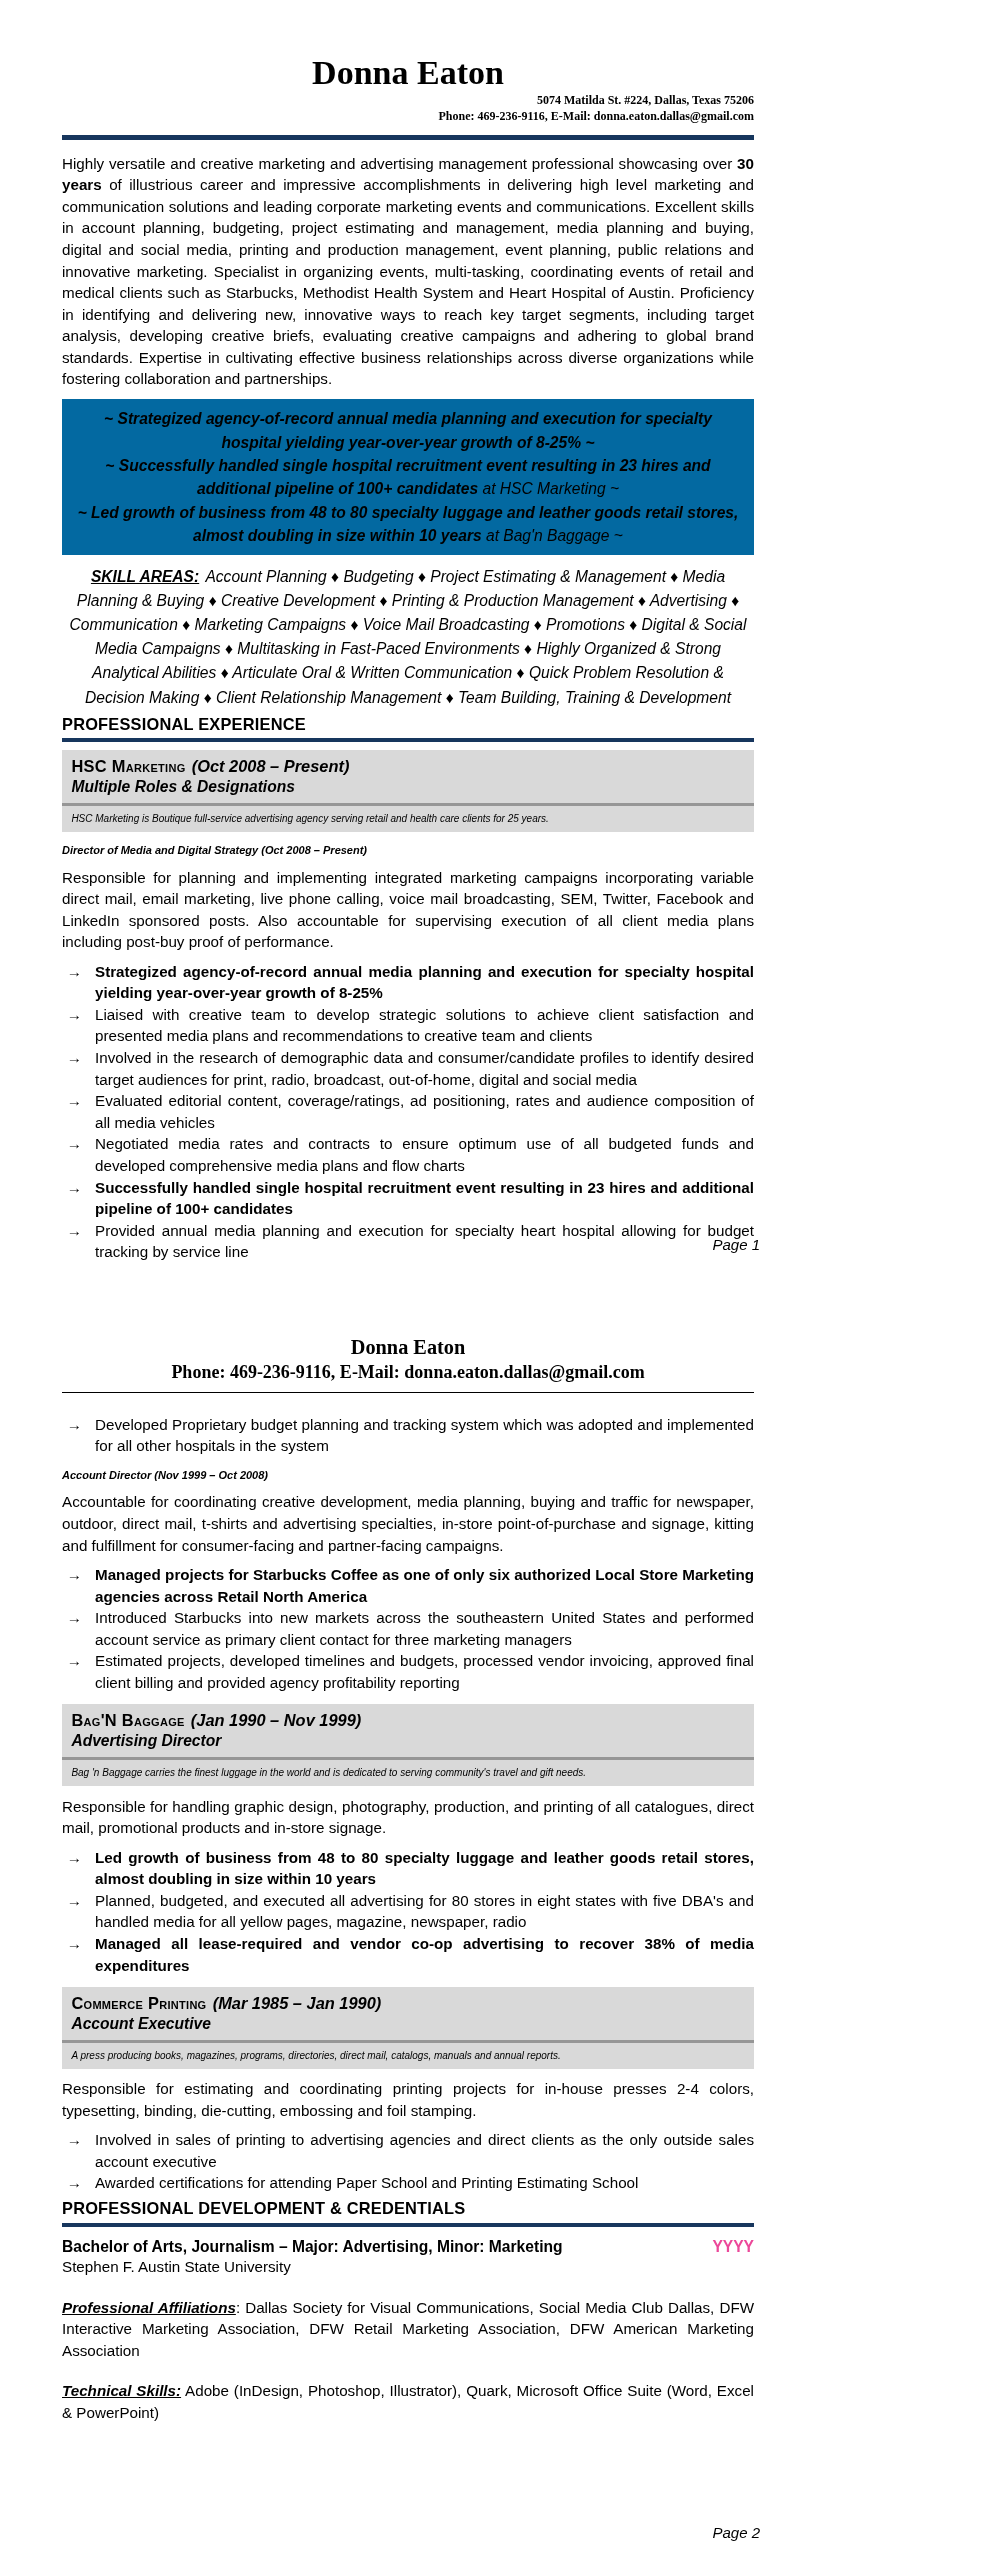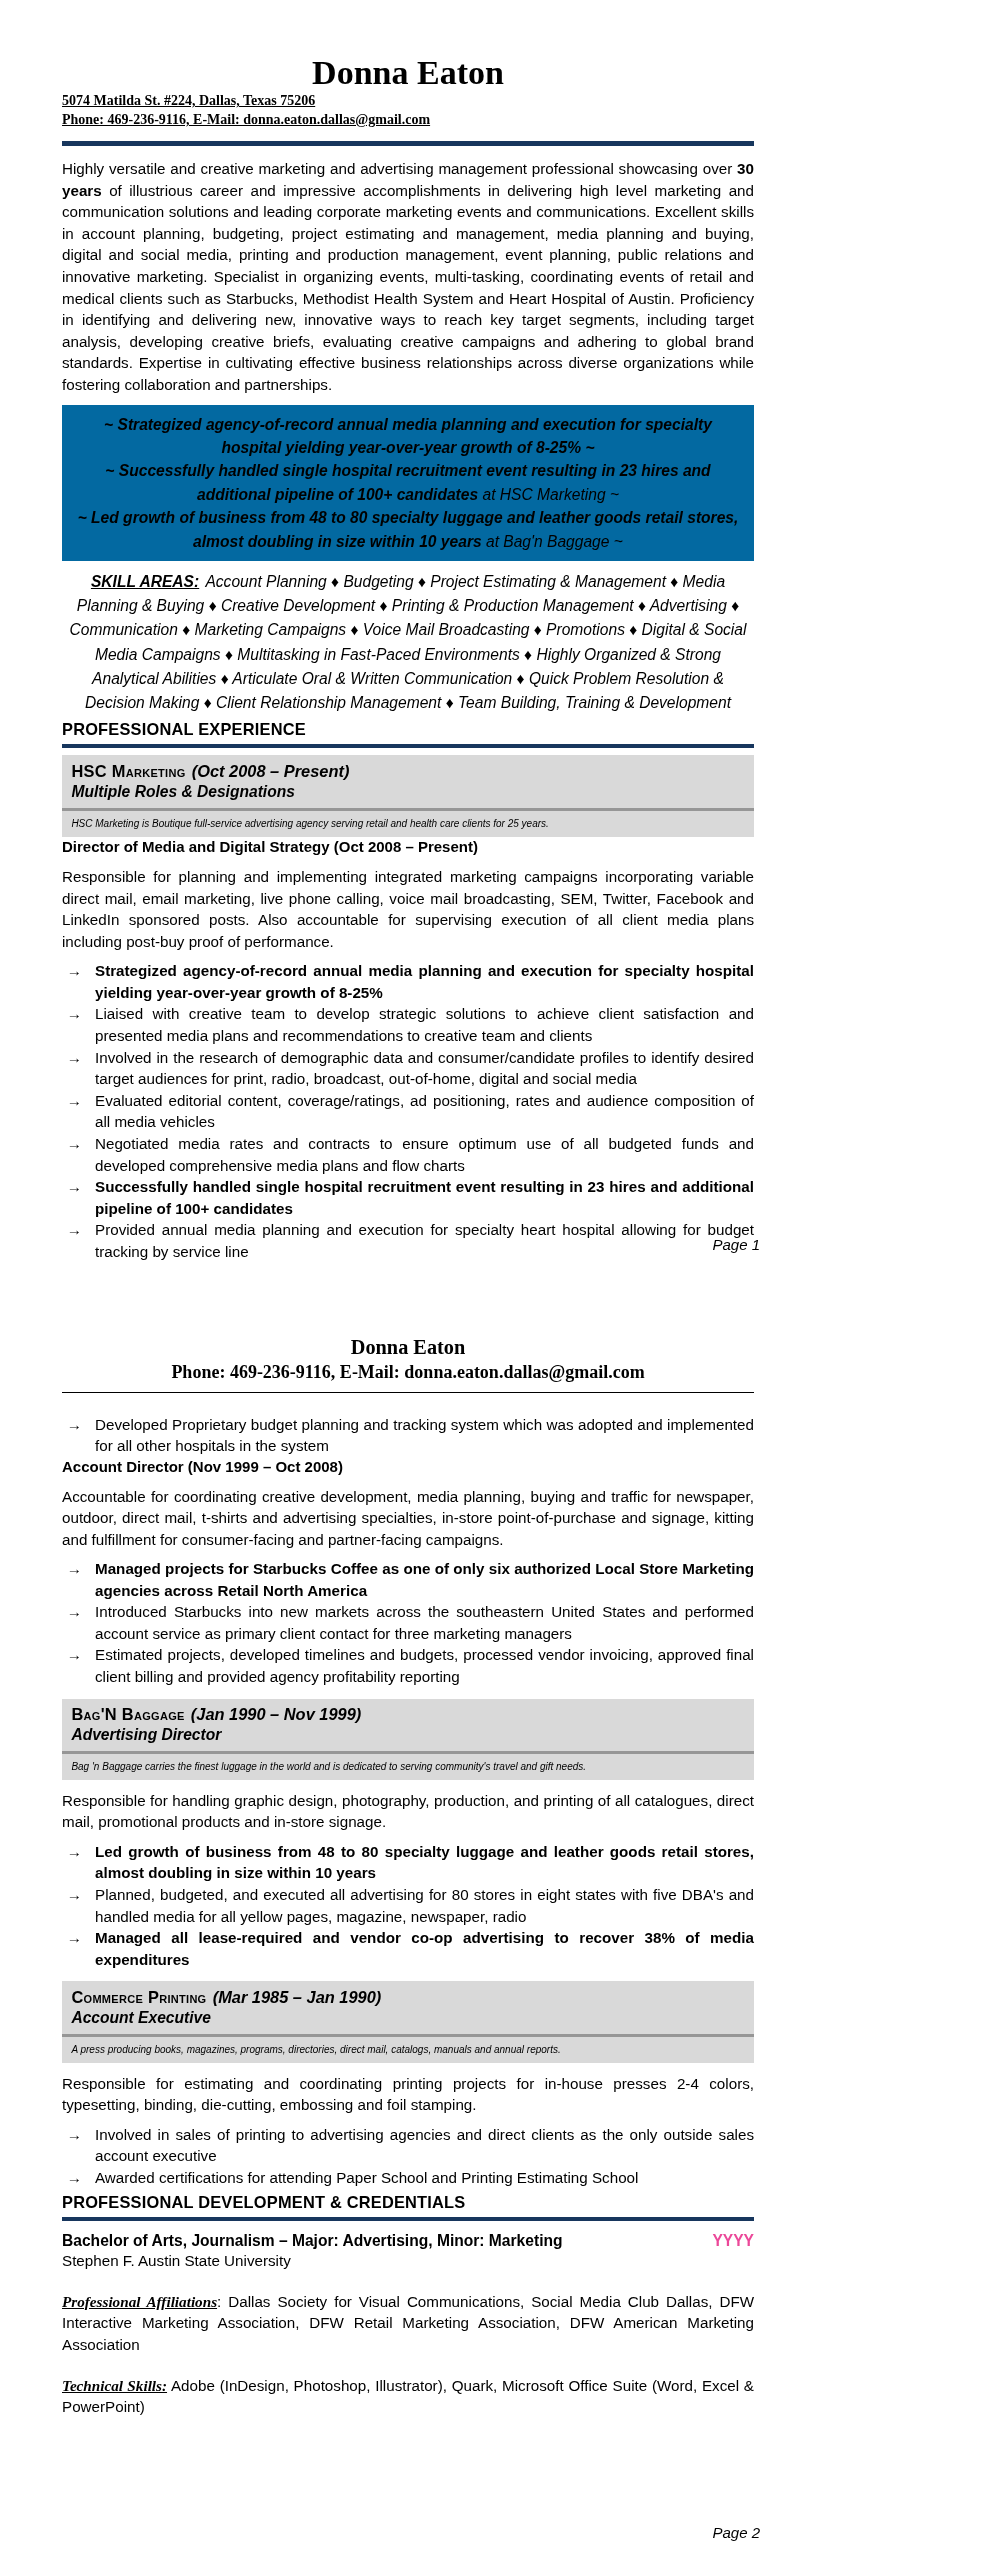--- a/index.html
+++ b/index.html
@@ -8,7 +8,7 @@
   .serif{font-family:"Liberation Serif",serif;}
   
   .name1{padding-top:53px;text-align:center;font-weight:bold;font-size:34px;line-height:1.15;}
-  .hdr-line{text-align:left;font-weight:bold;font-size:14px;line-height:1.35;text-decoration:underline;}
+  .hdr-line{text-align:right;font-weight:bold;font-size:12px;line-height:1.35;}
   .rule-navy{height:4.7px;background:#17365D;margin-top:11px;}
   .rule-navy.thin{height:3.9px;margin-top:4.7px;}
   .doc-title{margin-top:11px;text-align:center;font-weight:bold;font-size:19.5px;line-height:1.2;}

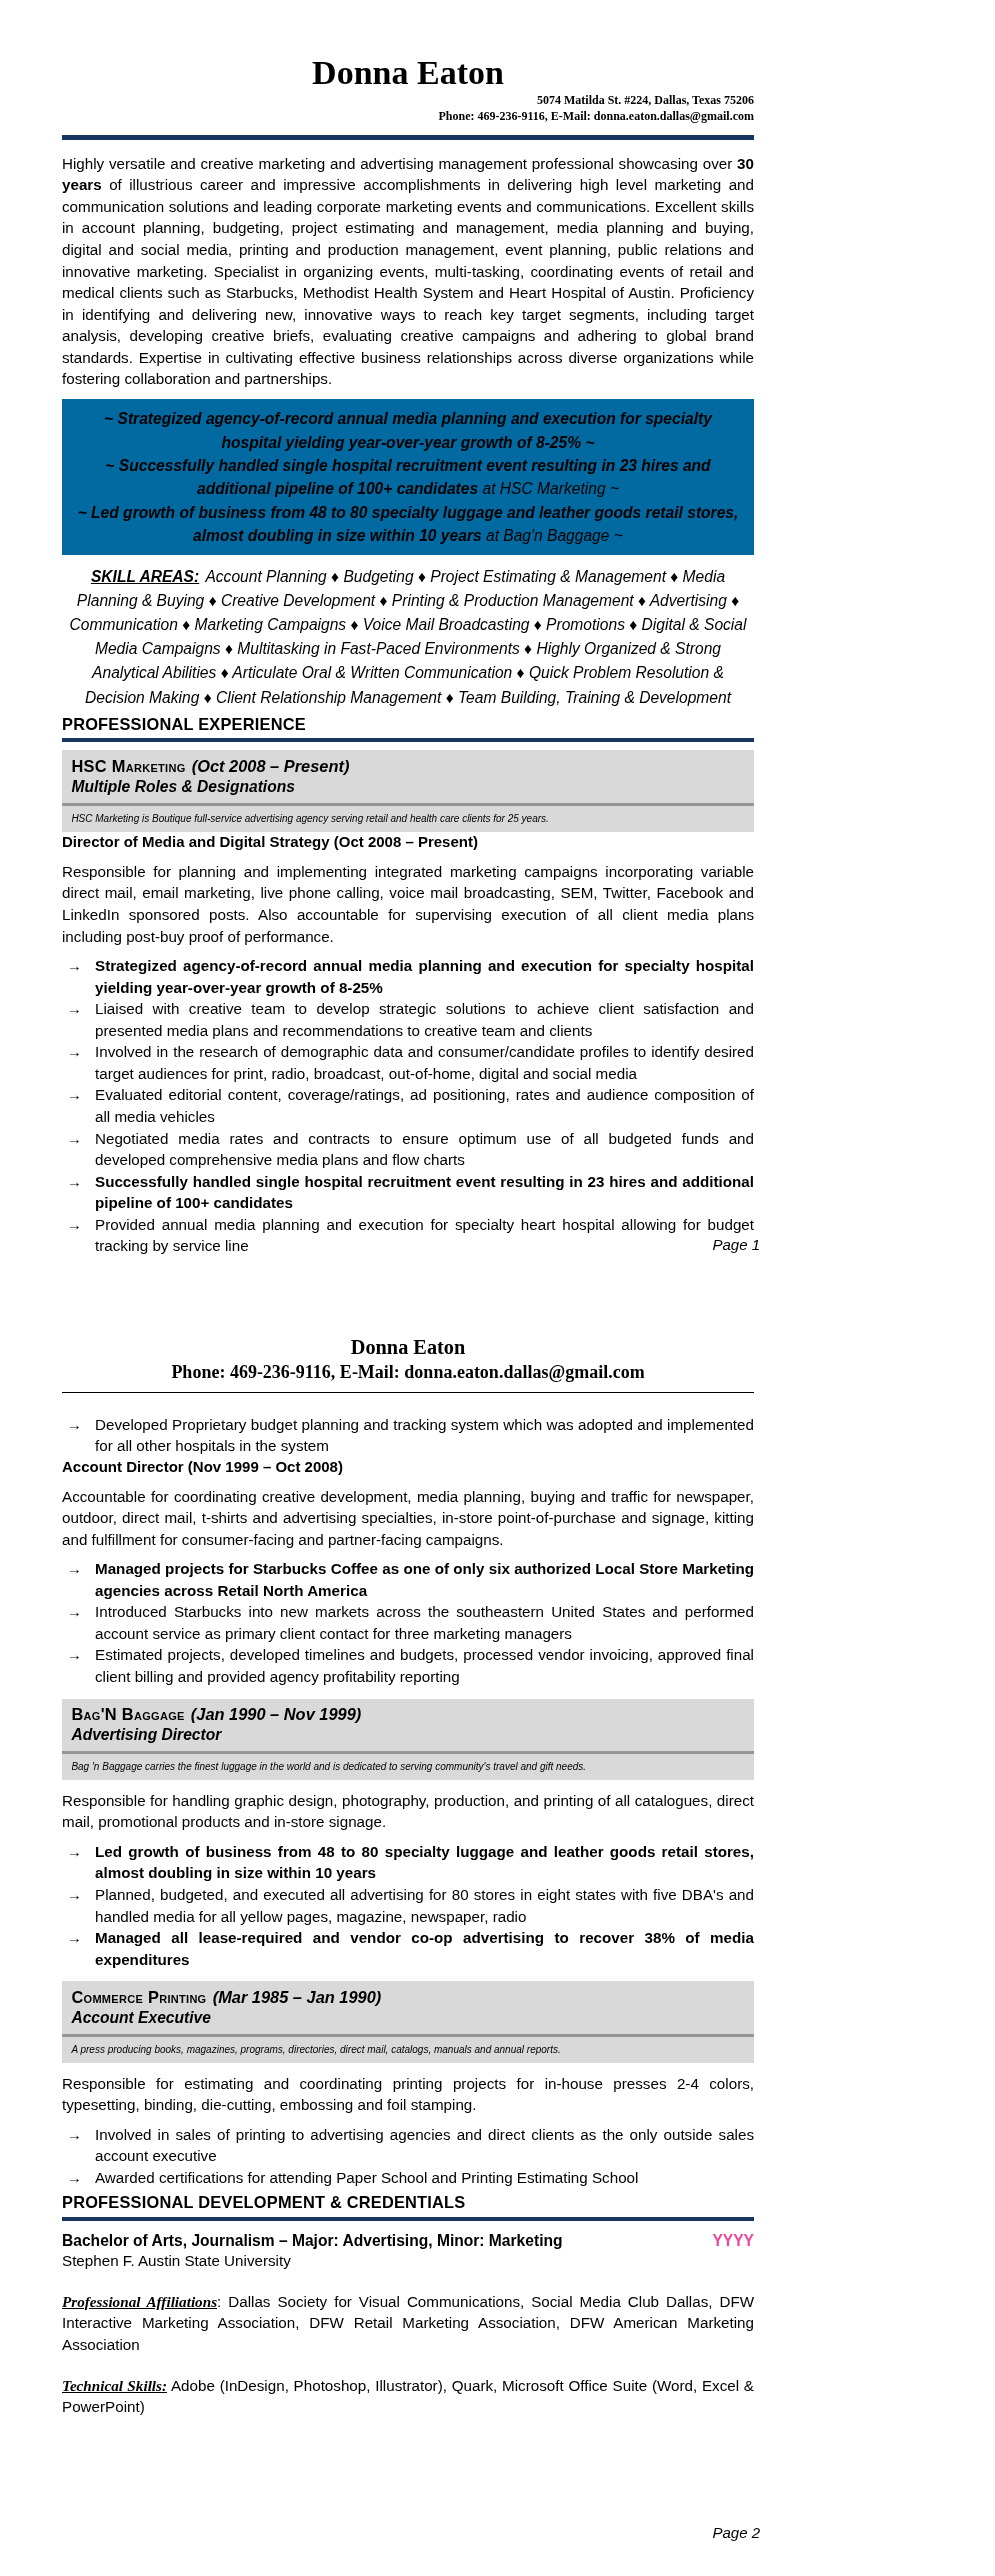--- a/index.html
+++ b/index.html
@@ -31,7 +31,7 @@
   .co-role{font-size:15.6px;font-weight:bold;font-style:italic;line-height:1.3;}
   .co-divider{height:3.1px;background:#969696;margin:5.5px -9.4px 0 -9.4px;}
   .co-desc{margin-top:6.2px;font-style:italic;font-size:10px;line-height:1.3;}
-  .job-title{font-weight:bold;font-size:15px;line-height:1.3;}
+  .job-title{margin-top:11px;font-weight:bold;font-style:italic;font-size:11px;line-height:1.3;}
   
   .bullets{margin-top:7.8px;}
   .bullet{display:flex;font-size:15.2px;line-height:1.42;}

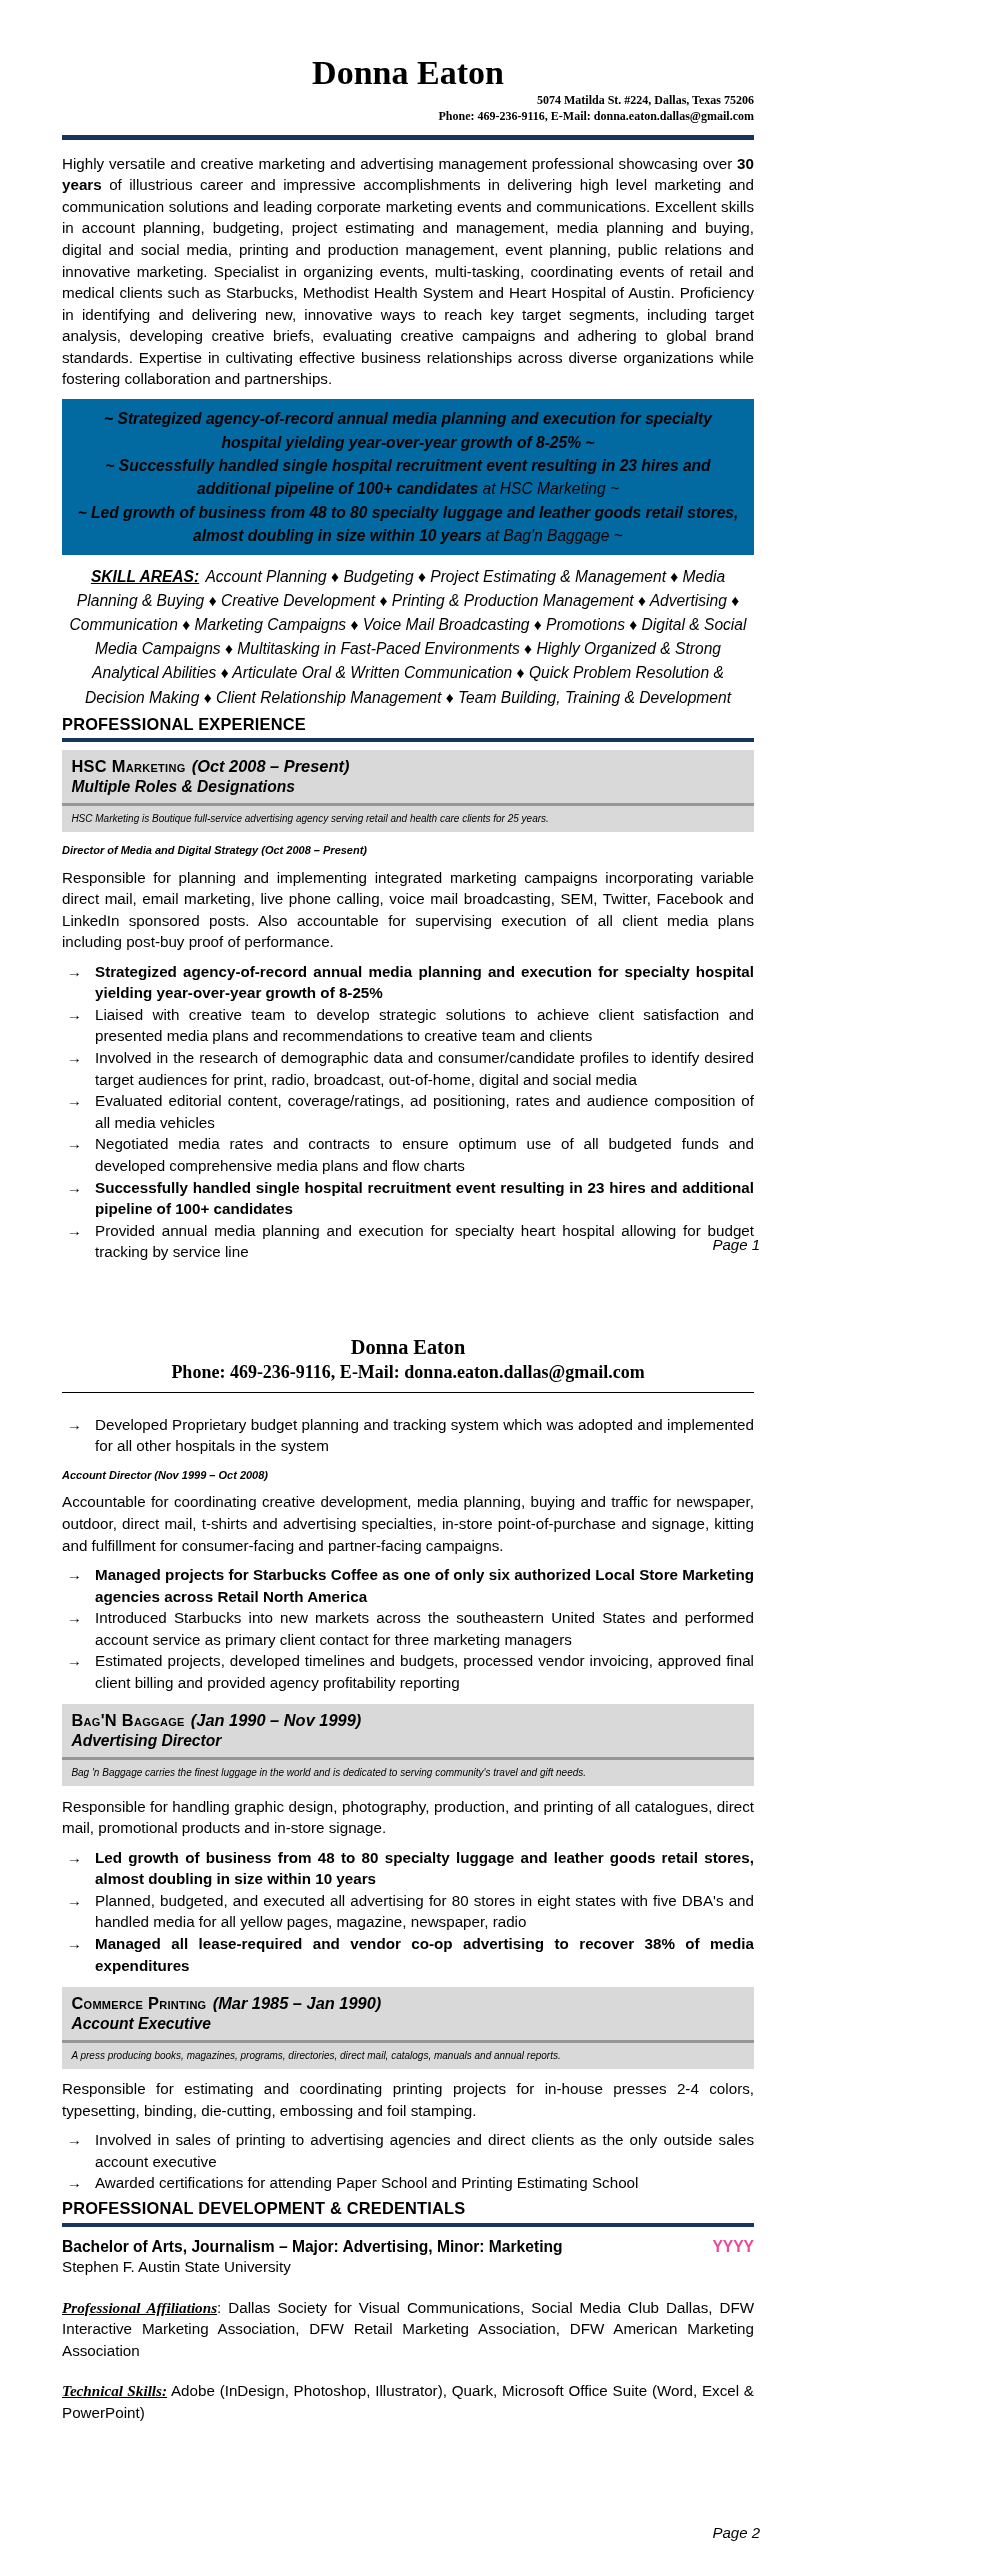--- a/index.html
+++ b/index.html
@@ -49,7 +49,7 @@
   .degree-row{margin-top:9.4px;display:flex;justify-content:space-between;align-items:baseline;font-size:15.6px;font-weight:bold;line-height:1.35;}
   .degree-year{color:#ec4899;}
   .school{font-size:15.2px;line-height:1.35;}
-  .ul-label{font-weight:bold;font-style:italic;text-decoration:underline;font-family:Liberation Serif, serif;}
+  .ul-label{font-weight:bold;font-style:italic;text-decoration:underline;}
   .cred-para{margin-top:19px;}
 </style>
 </head>

